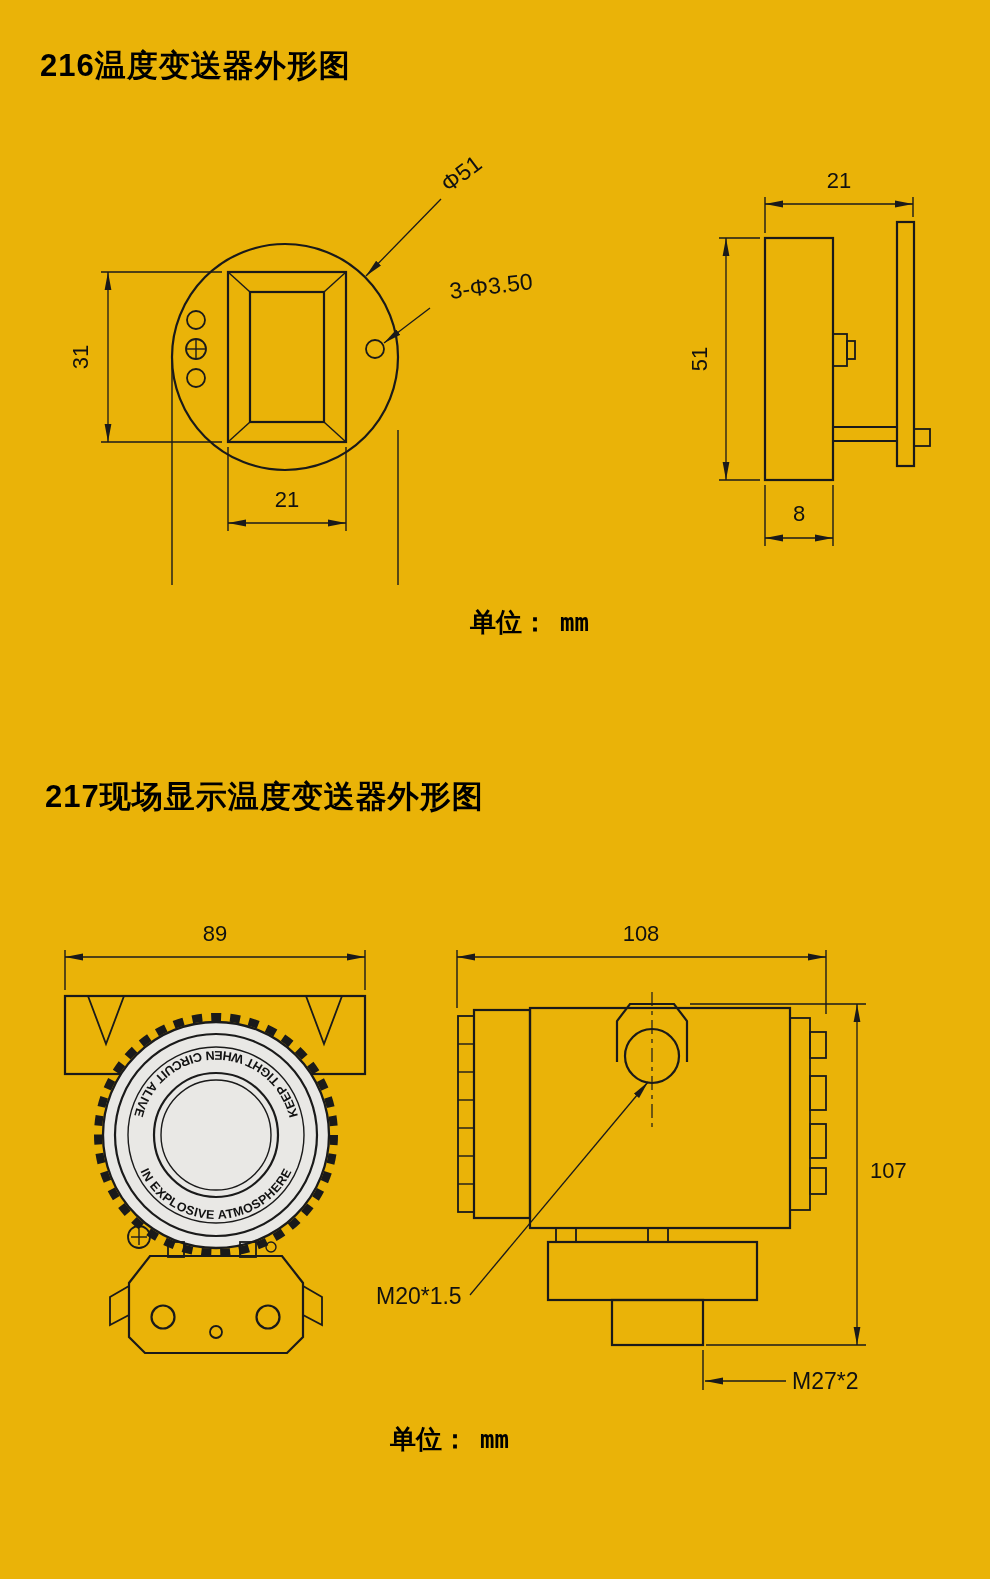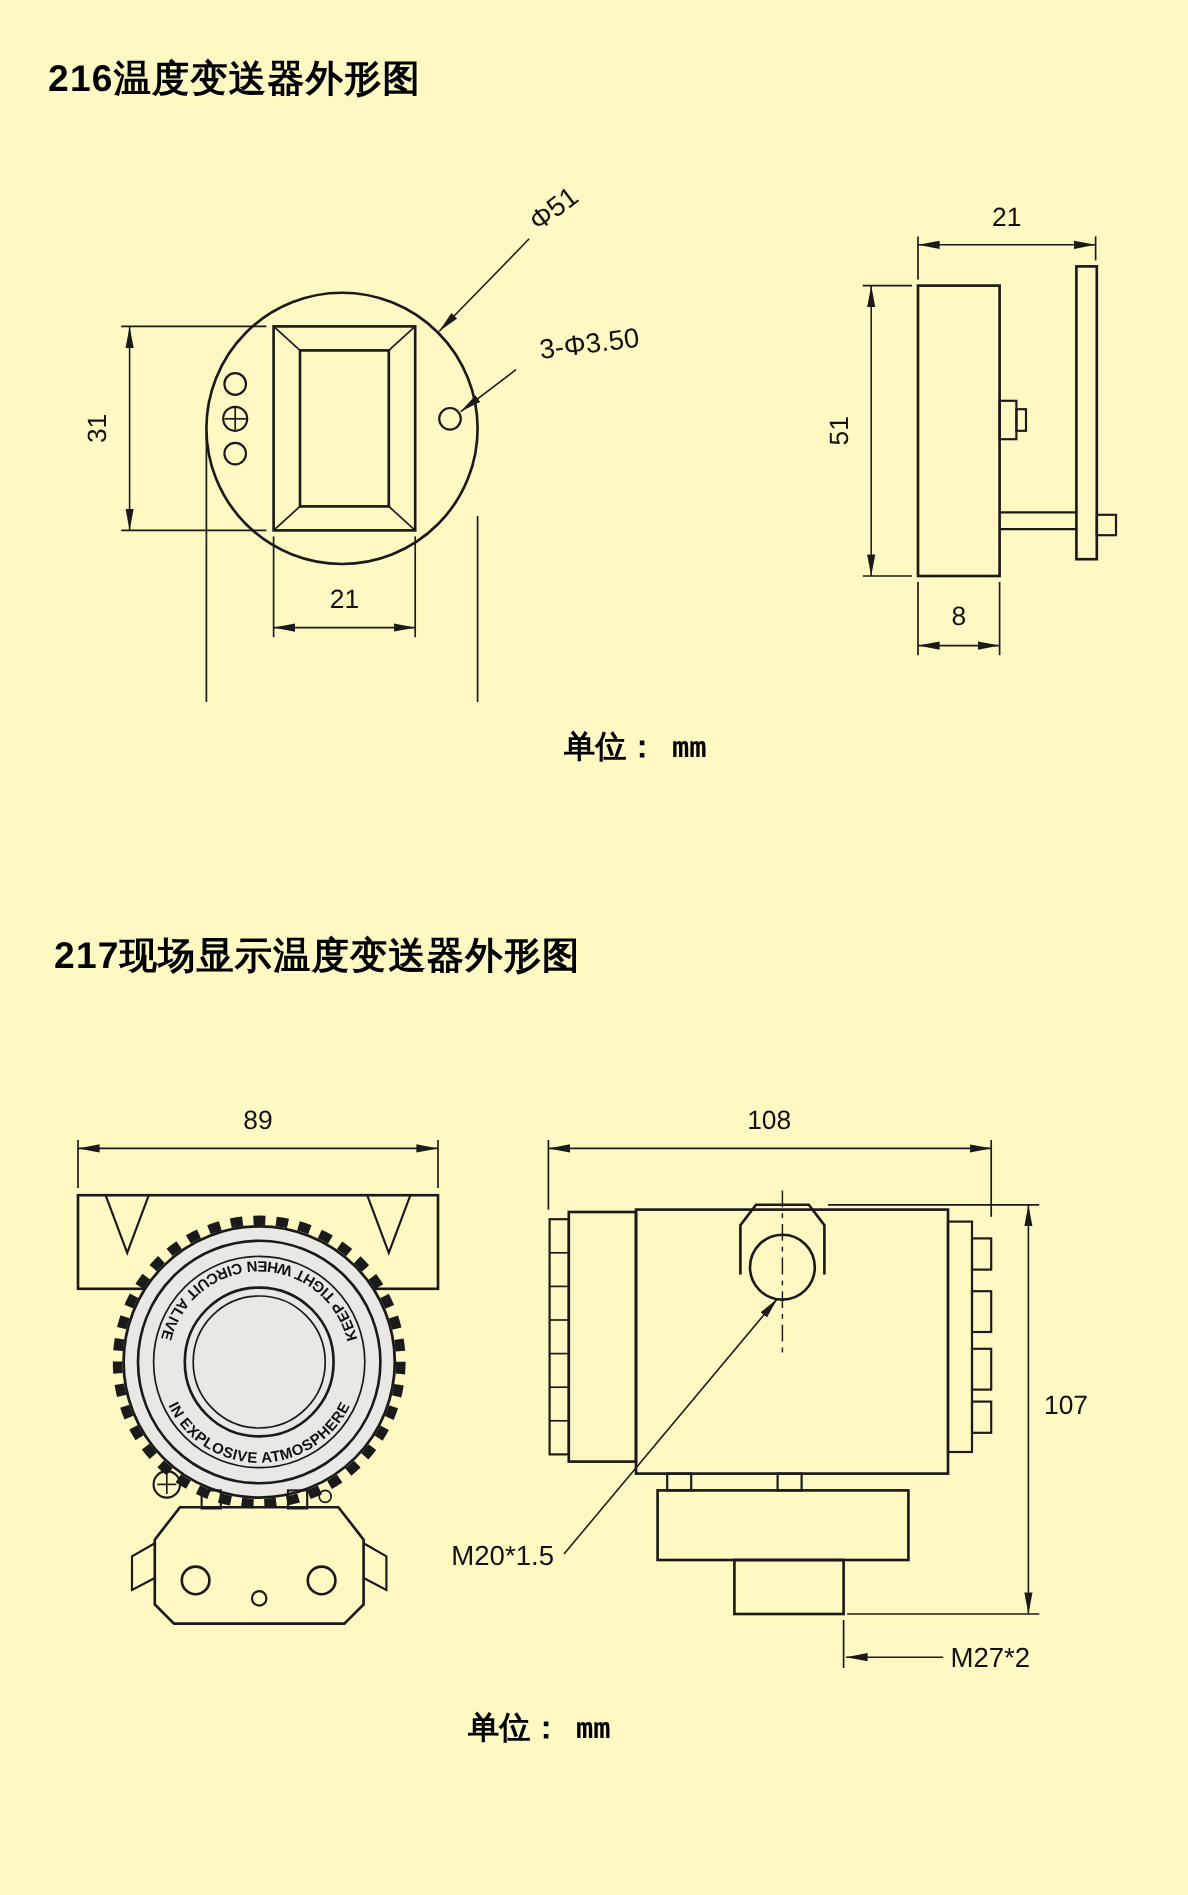--- a/index.html
+++ b/index.html
@@ -4,7 +4,7 @@
 <style>
   html,body{margin:0;padding:0;}
   body{background:#e9e8e5;}
-  .page{position:relative;width:990px;height:1579px;background:#fef9c3;overflow:hidden;}
+  .page{position:relative;width:990px;height:1579px;background:#eab308;overflow:hidden;}
   svg{position:absolute;left:0;top:0;}
   .ln{stroke:#1a1a1a;stroke-width:2.2;fill:none;}
   .md{stroke:#1a1a1a;stroke-width:1.8;fill:none;}

